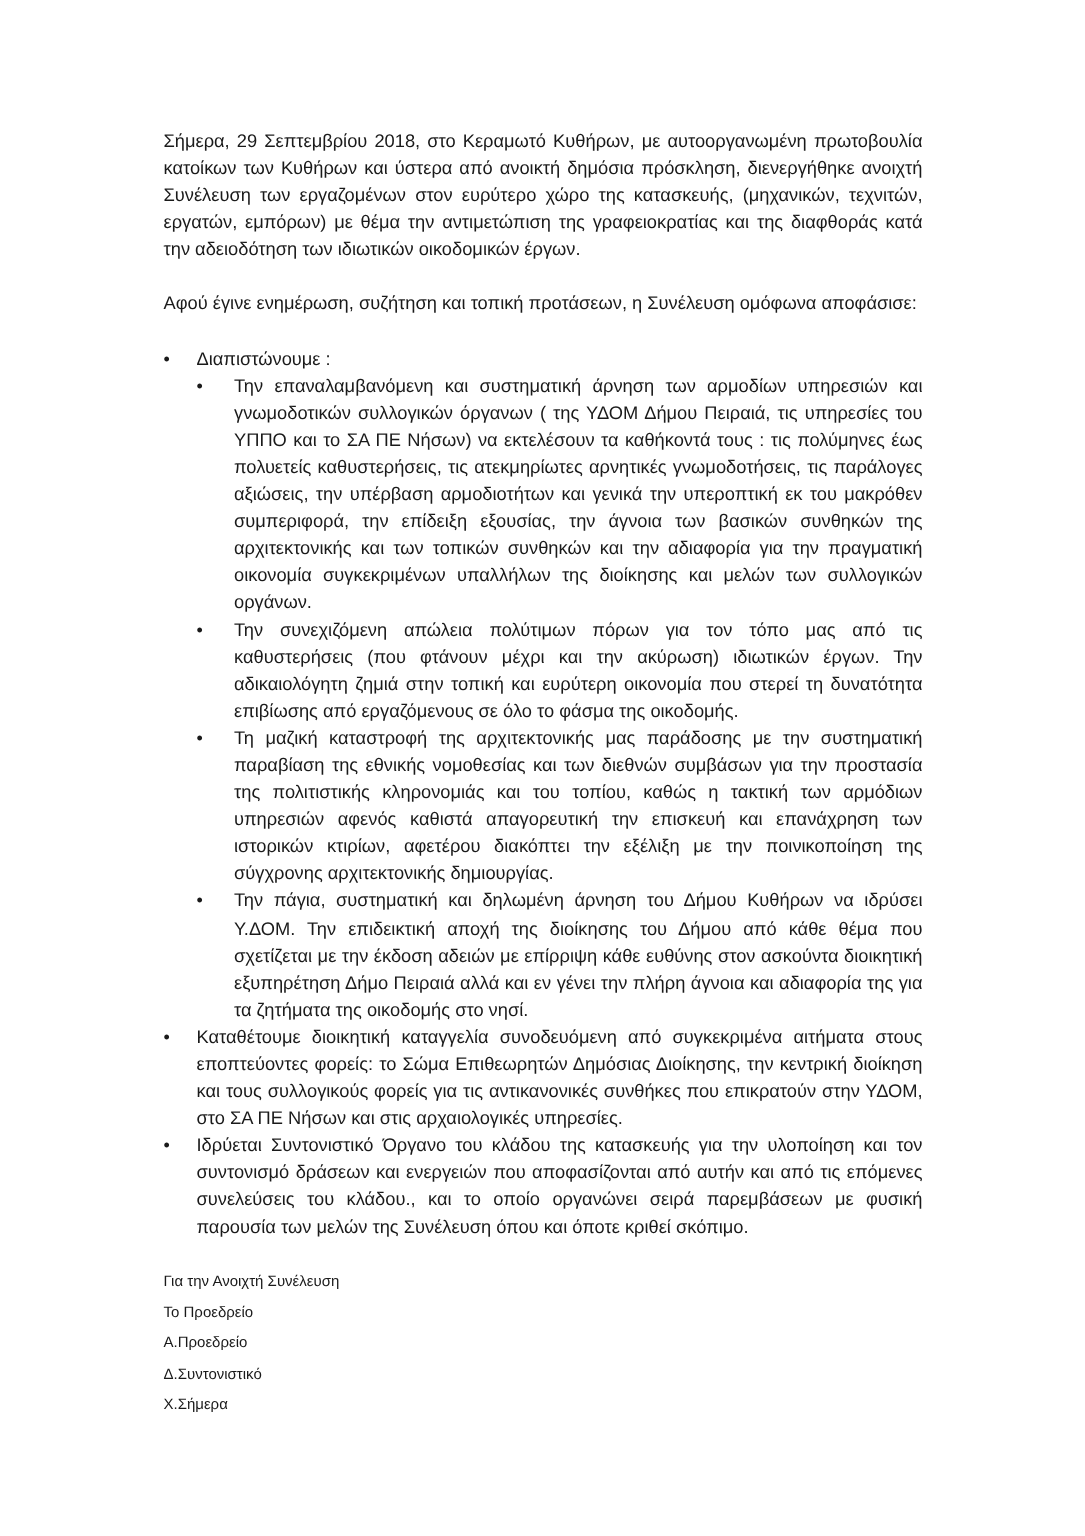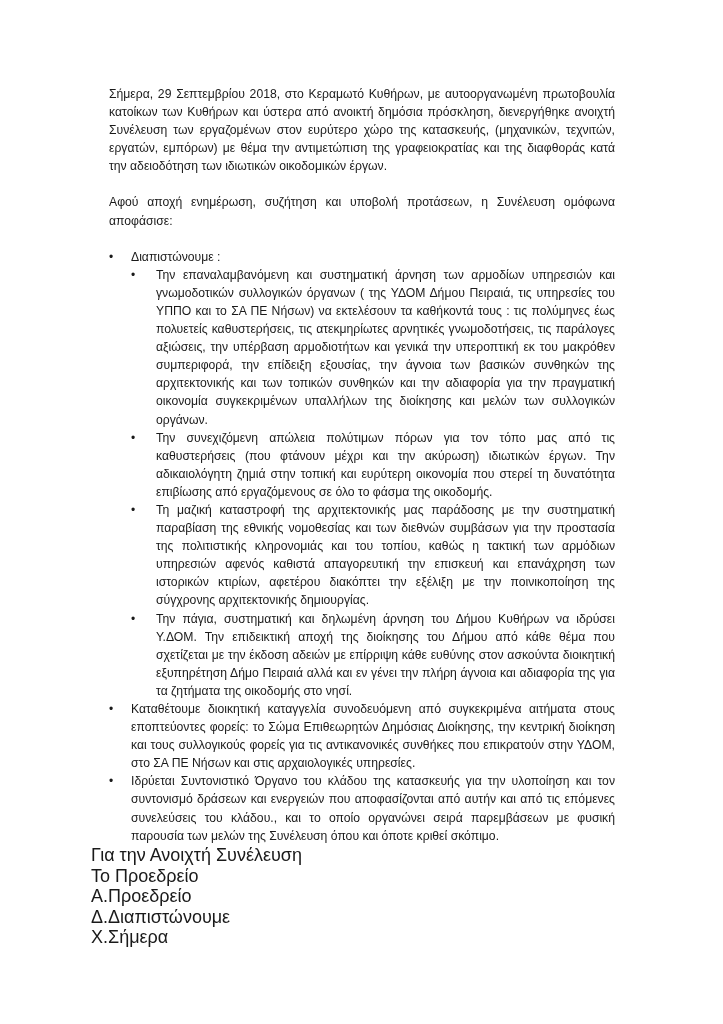--- a/index.html
+++ b/index.html
@@ -80,7 +80,7 @@
 
   <p class="para">Σήμερα, 29 Σεπτεμβρίου 2018, στο Κεραμωτό Κυθήρων, με αυτοοργανωμένη πρωτοβουλία κατοίκων των Κυθήρων και ύστερα από ανοικτή δημόσια πρόσκληση, διενεργήθηκε ανοιχτή Συνέλευση των εργαζομένων στον ευρύτερο χώρο της κατασκευής, (μηχανικών, τεχνιτών, εργατών, εμπόρων) με θέμα την αντιμετώπιση της γραφειοκρατίας και της διαφθοράς κατά την αδειοδότηση των ιδιωτικών οικοδομικών έργων.</p>
 
-  <p class="para">Αφού αποχή ενημέρωση, συζήτηση και υποβολή προτάσεων, η Συνέλευση ομόφωνα αποφάσισε:</p>
+  <p class="para">Αφού έγινε ενημέρωση, συζήτηση και τοπική προτάσεων, η Συνέλευση ομόφωνα αποφάσισε:</p>
 
   <ul class="top">
     <li>

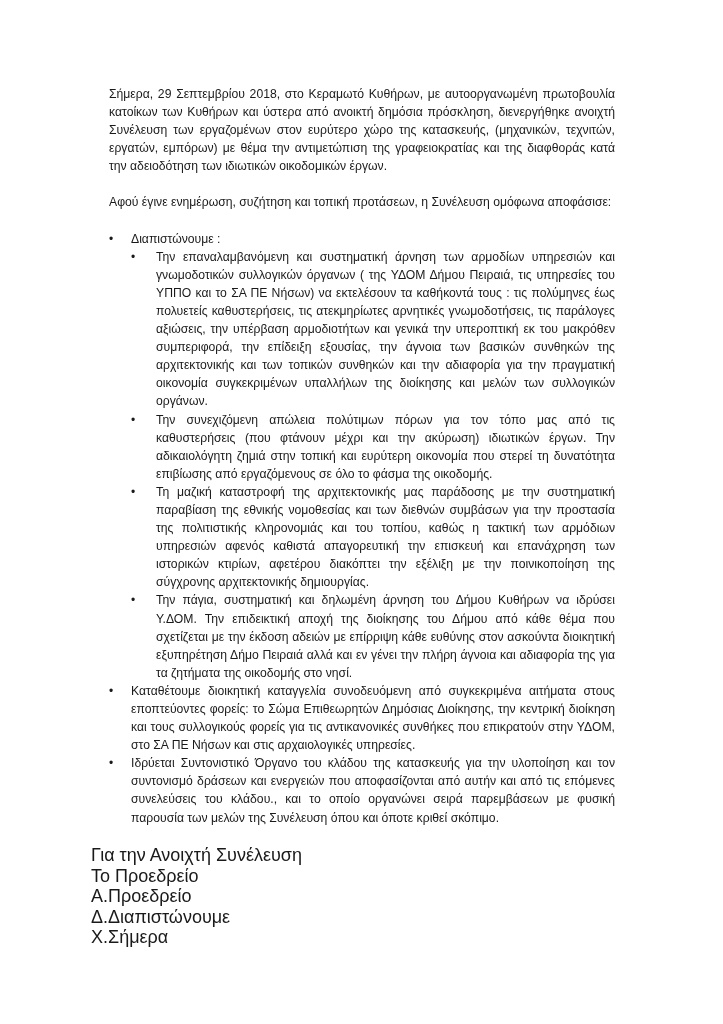--- a/index.html
+++ b/index.html
@@ -64,9 +64,9 @@
     }
     .signature {
       position: absolute;
-      left: 91px;
+      left: 109px;
       top: 845px;
-      font-size: 18px;
+      font-size: 10px;
       line-height: 20.5px;
     }
     .signature div {

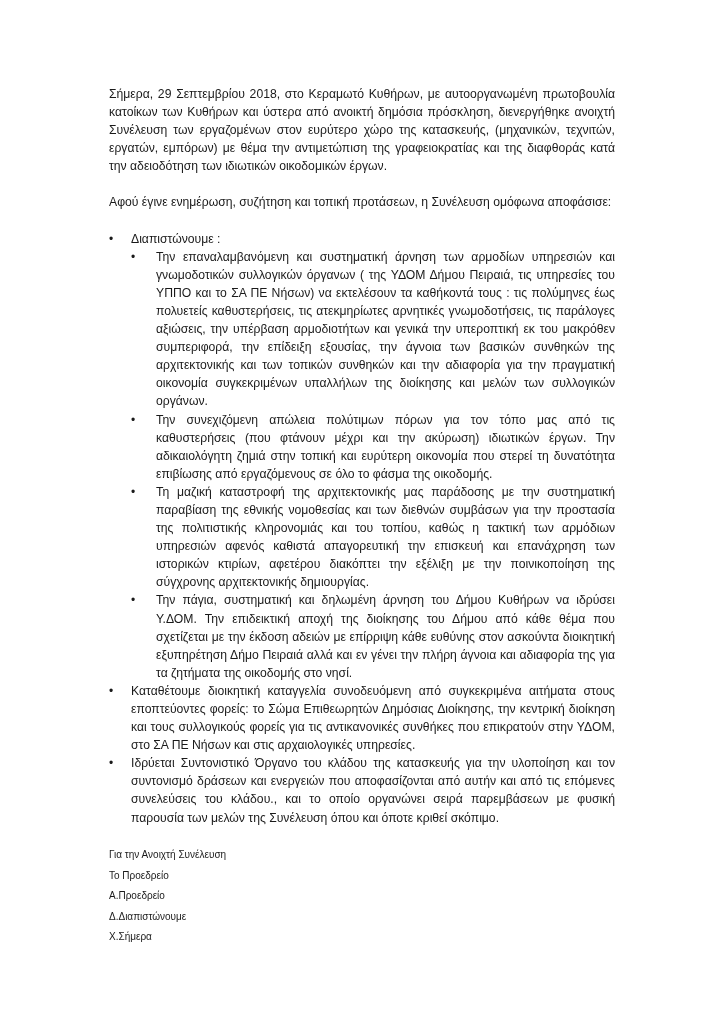--- a/index.html
+++ b/index.html
@@ -120,7 +120,7 @@
   <div>Για την Ανοιχτή Συνέλευση</div>
   <div>Το Προεδρείο</div>
   <div>Α.Προεδρείο</div>
-  <div>Δ.Διαπιστώνουμε</div>
+  <div>Δ.Συντονιστικό</div>
   <div>Χ.Σήμερα</div>
 </div>
 

